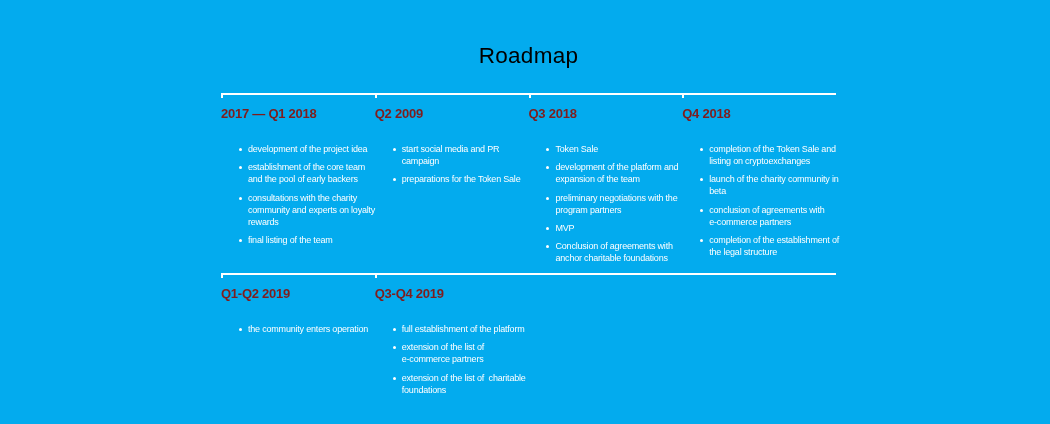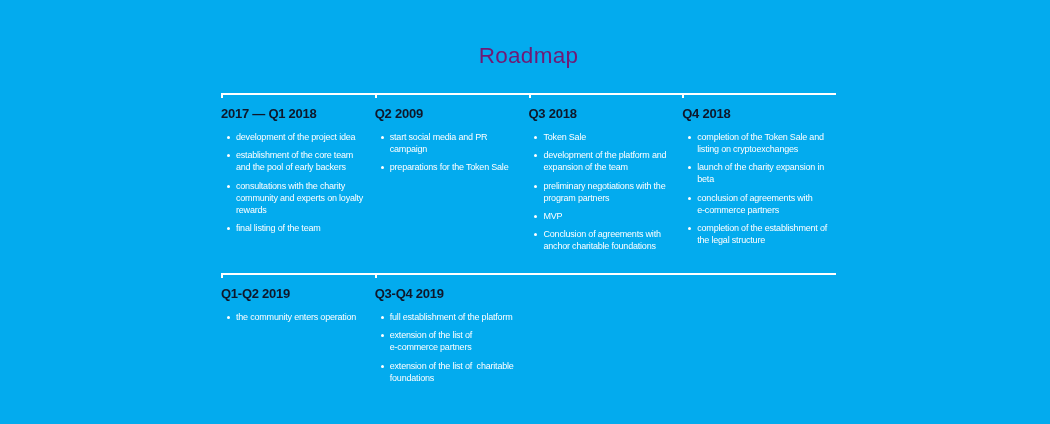--- a/index.html
+++ b/index.html
@@ -17,7 +17,7 @@
   .title {
     position:absolute; left:221px; top:43px; width:615px;
     text-align:center;
-    color:#701a75;
+    color:#000000;
     font-size:22.5px; font-weight:400;
     line-height:26px;
     letter-spacing:0.25px;

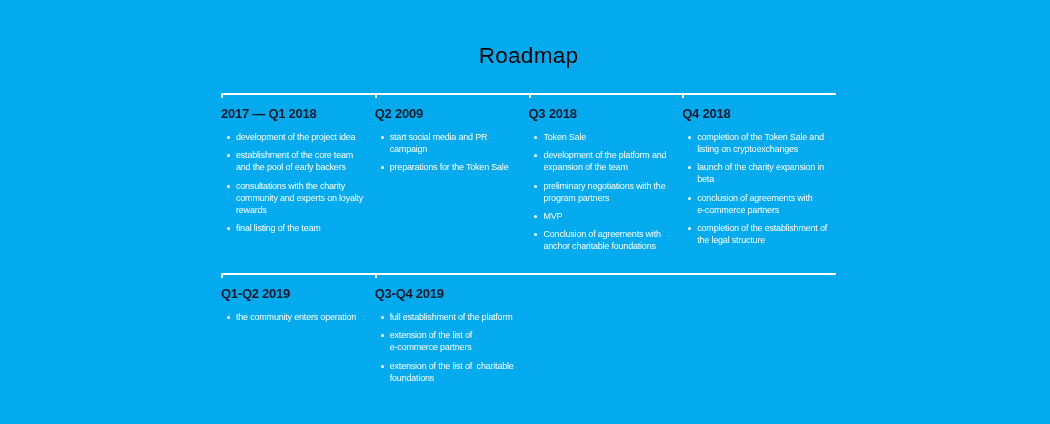--- a/index.html
+++ b/index.html
@@ -36,7 +36,7 @@
   .col { position:absolute; top:0; width:153.75px; }
   .colhead {
     position:absolute; left:0; top:13.2px;
-    color:#0f172a;
+    color:#7f1d1d;
     font-size:13px;
     font-weight:700;
     letter-spacing:-0.25px;

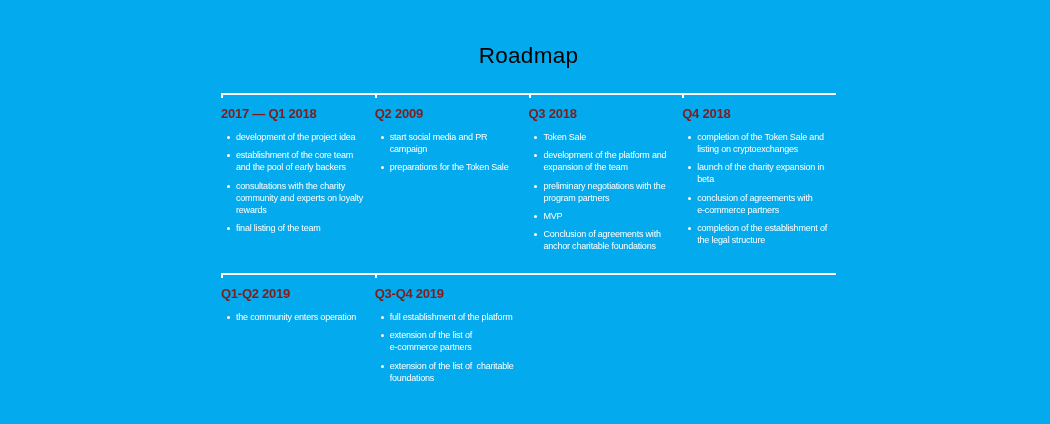--- a/index.html
+++ b/index.html
@@ -45,7 +45,7 @@
   }
   ul.items {
     position:absolute; left:2.5px; top:34.5px;
-    list-style:none; margin:4px; padding:0; width:150px;
+    list-style:none; margin:16px; padding:0; width:150px;
   }
   ul.items li {
     position:relative;

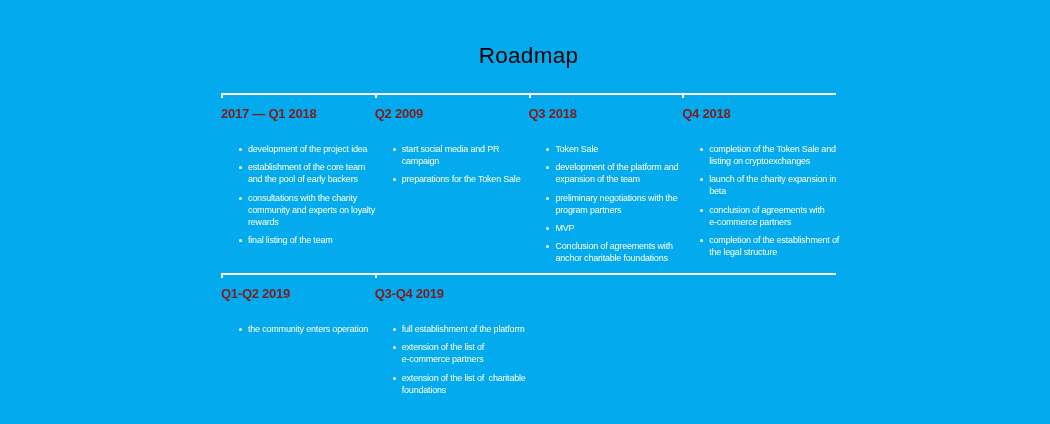--- a/index.html
+++ b/index.html
@@ -107,7 +107,7 @@
         <div class="colhead">Q4 2018</div>
         <ul class="items">
           <li>completion of the Token Sale and listing on cryptoexchanges</li>
-          <li>launch of the charity expansion in beta</li>
+          <li>launch of the charity community in beta</li>
           <li>conclusion of agreements with
 e-commerce partners</li>
           <li>completion of the establishment of the legal structure</li>

